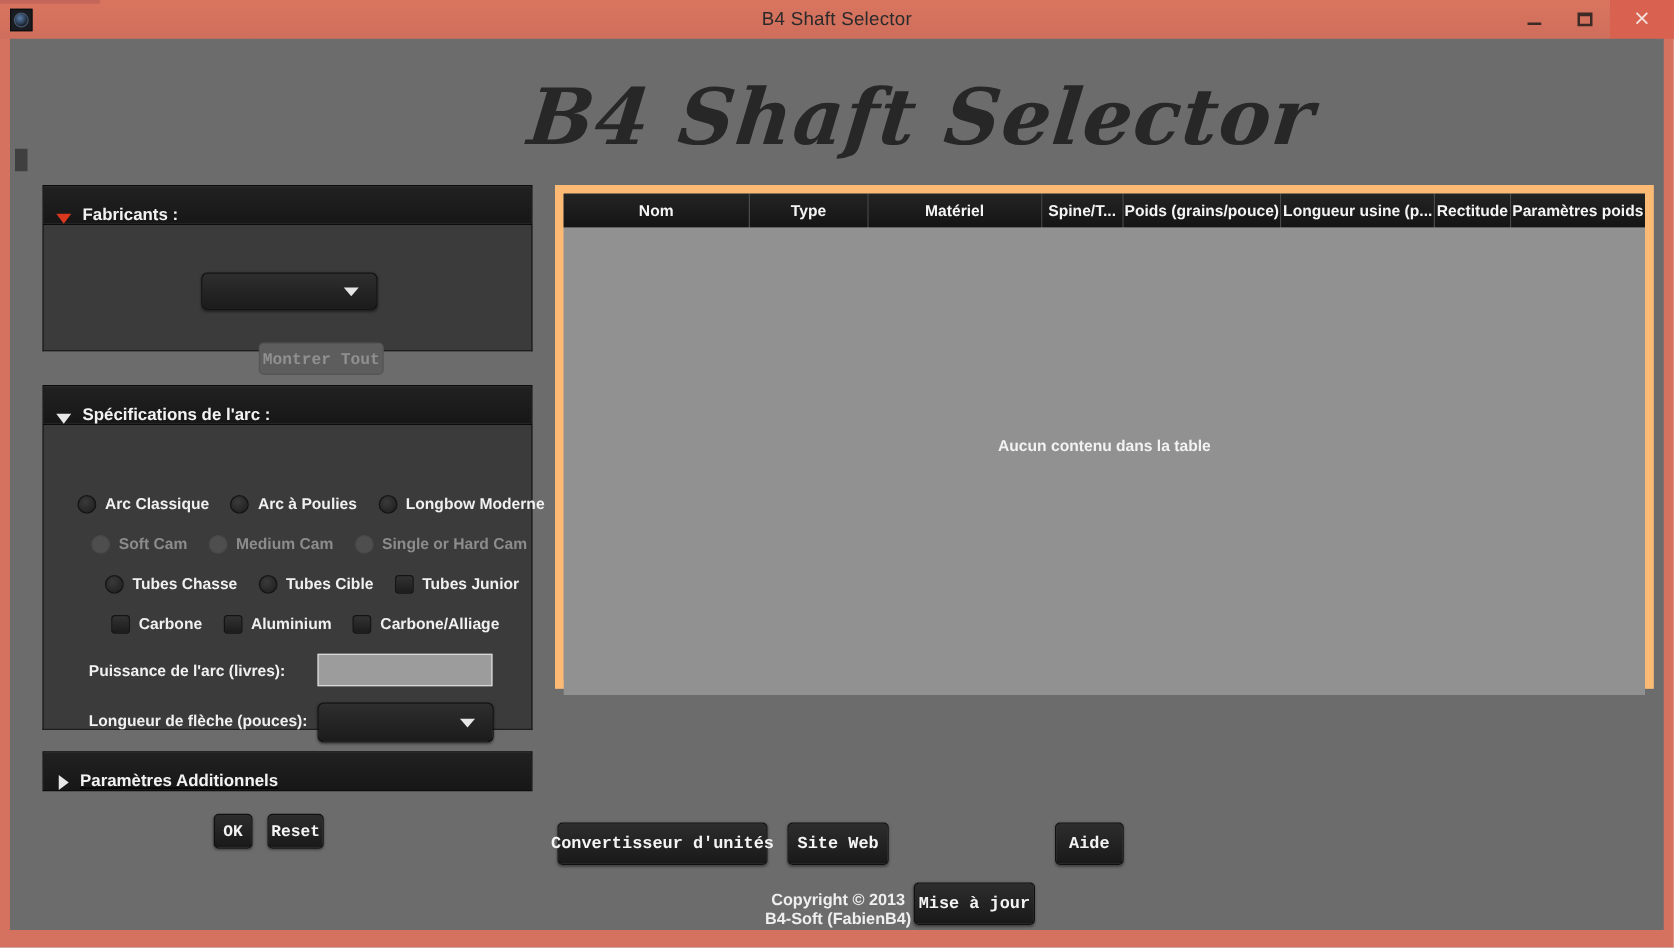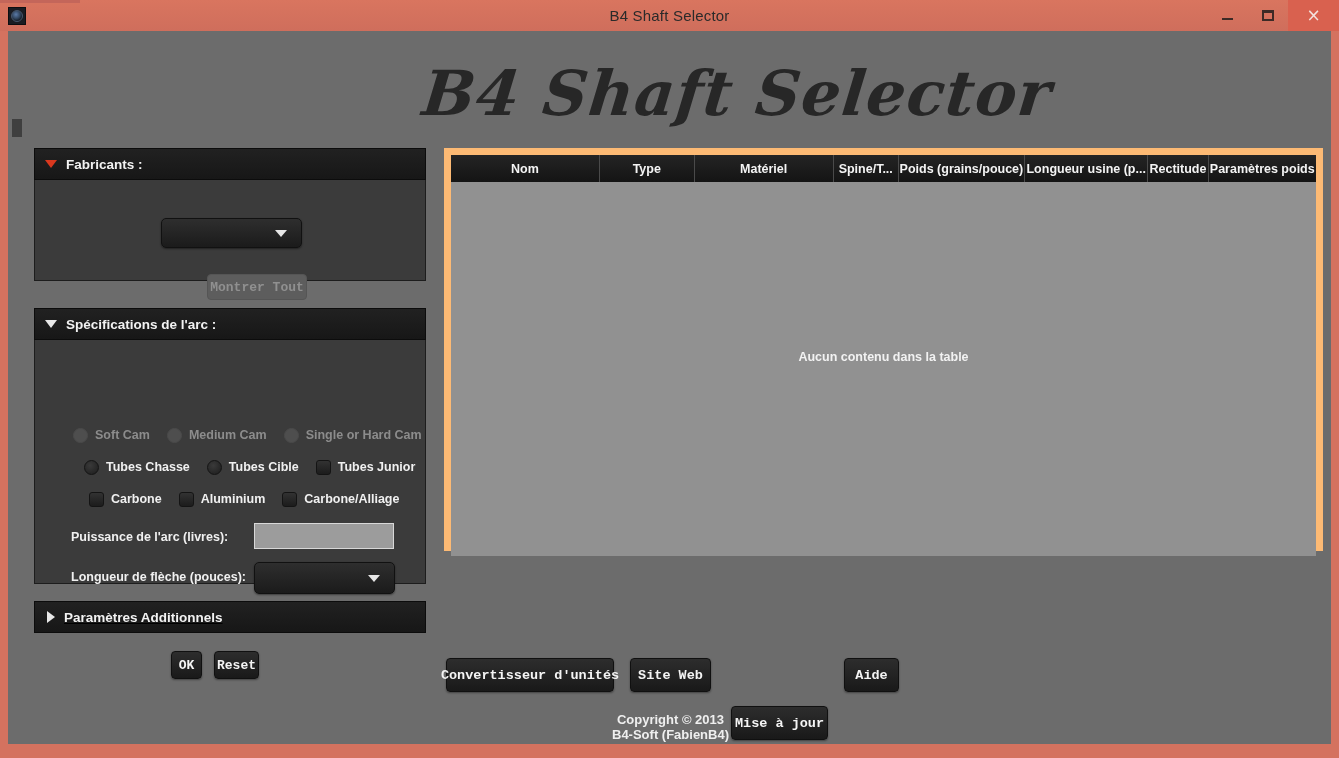--- a/index.html
+++ b/index.html
@@ -148,7 +148,7 @@
     border: 1px solid #0c0c0c;
     box-sizing: border-box;
     display: flex;
-    align-items: center;
+    align-items: flex-end;
     padding-left: 10px;
     color: #f2f2f2;
     font-size: 13.5px;

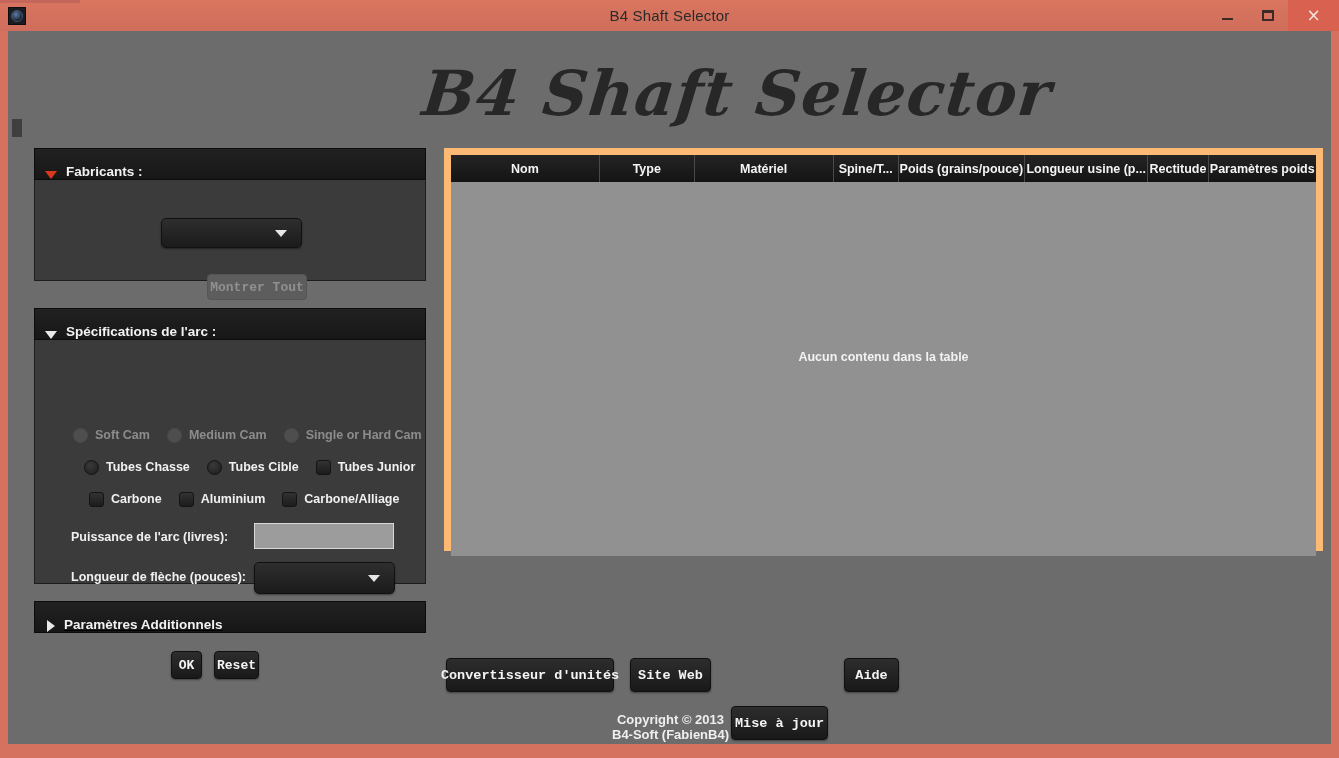--- a/index.html
+++ b/index.html
@@ -468,6 +468,20 @@
       </div>
       <div class="panel-body">
 
+        <div class="opt-row" id="optrow-1">
+          <div class="opt">
+            <span class="mark-radio"></span>
+            <span class="lbl">Arc Classique</span>
+          </div>
+          <div class="opt">
+            <span class="mark-radio"></span>
+            <span class="lbl">Arc à Poulies</span>
+          </div>
+          <div class="opt">
+            <span class="mark-radio"></span>
+            <span class="lbl">Longbow Moderne</span>
+          </div>
+        </div>
 
         <div class="opt-row" id="optrow-2">
           <div class="opt dis">

